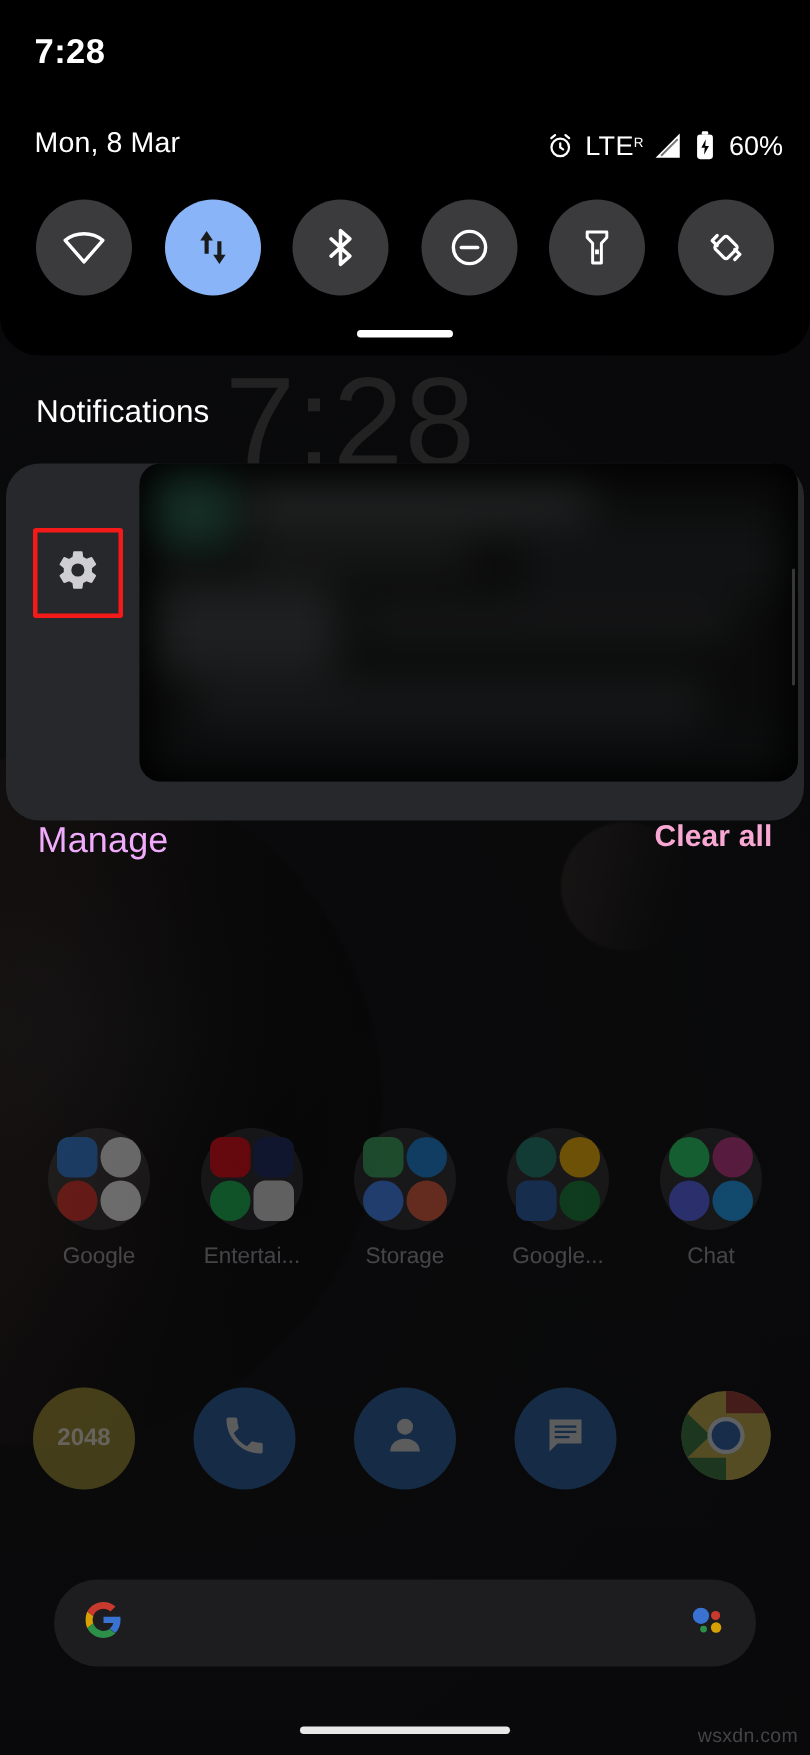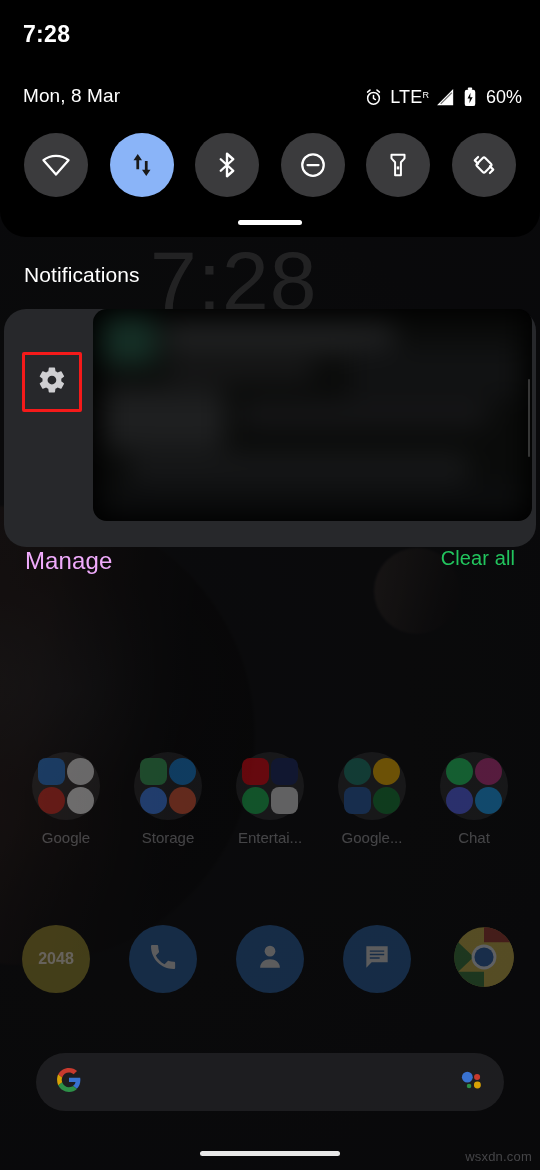--- a/index.html
+++ b/index.html
@@ -202,7 +202,7 @@
   }
   .btn-clear{
     position:absolute; right:25px; top:0;
-    font-size:20px; color:#22c55e; font-weight:400; letter-spacing:.1px;
+    font-size:20px; color:#f9a8d4; font-weight:700; letter-spacing:.1px;
   }
 
   

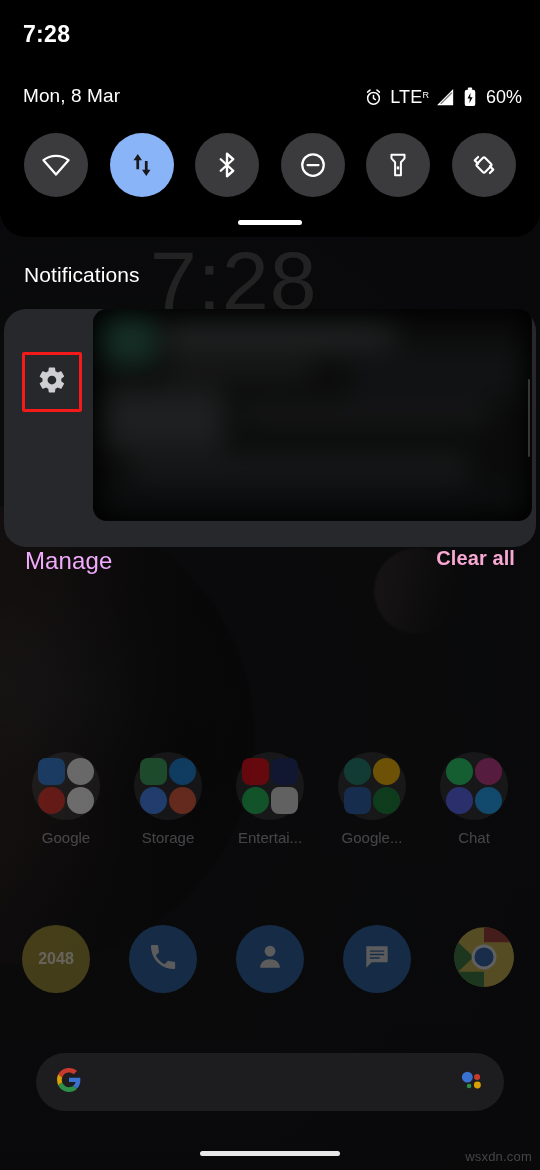--- a/index.html
+++ b/index.html
@@ -439,22 +439,22 @@
 
     <div class="folder">
       <div class="folder-circle">
+        <span class="mini sq" style="background:#e50914"></span>
+        <span class="mini sq" style="background:#1c2b63"></span>
+        <span class="mini" style="background:#1db954"></span>
+        <span class="mini sq" style="background:#dadada"></span>
+      </div>
+      <div class="folder-label">Entertai...</div>
+    </div>
+
+    <div class="folder">
+      <div class="folder-circle">
         <span class="mini sq" style="background:#3ca55c"></span>
         <span class="mini" style="background:#1a84d8"></span>
         <span class="mini" style="background:#4285f4"></span>
         <span class="mini" style="background:#e05a3a"></span>
       </div>
       <div class="folder-label">Storage</div>
-    </div>
-
-    <div class="folder">
-      <div class="folder-circle">
-        <span class="mini sq" style="background:#e50914"></span>
-        <span class="mini sq" style="background:#1c2b63"></span>
-        <span class="mini" style="background:#1db954"></span>
-        <span class="mini sq" style="background:#dadada"></span>
-      </div>
-      <div class="folder-label">Entertai...</div>
     </div>
 
     <div class="folder">

